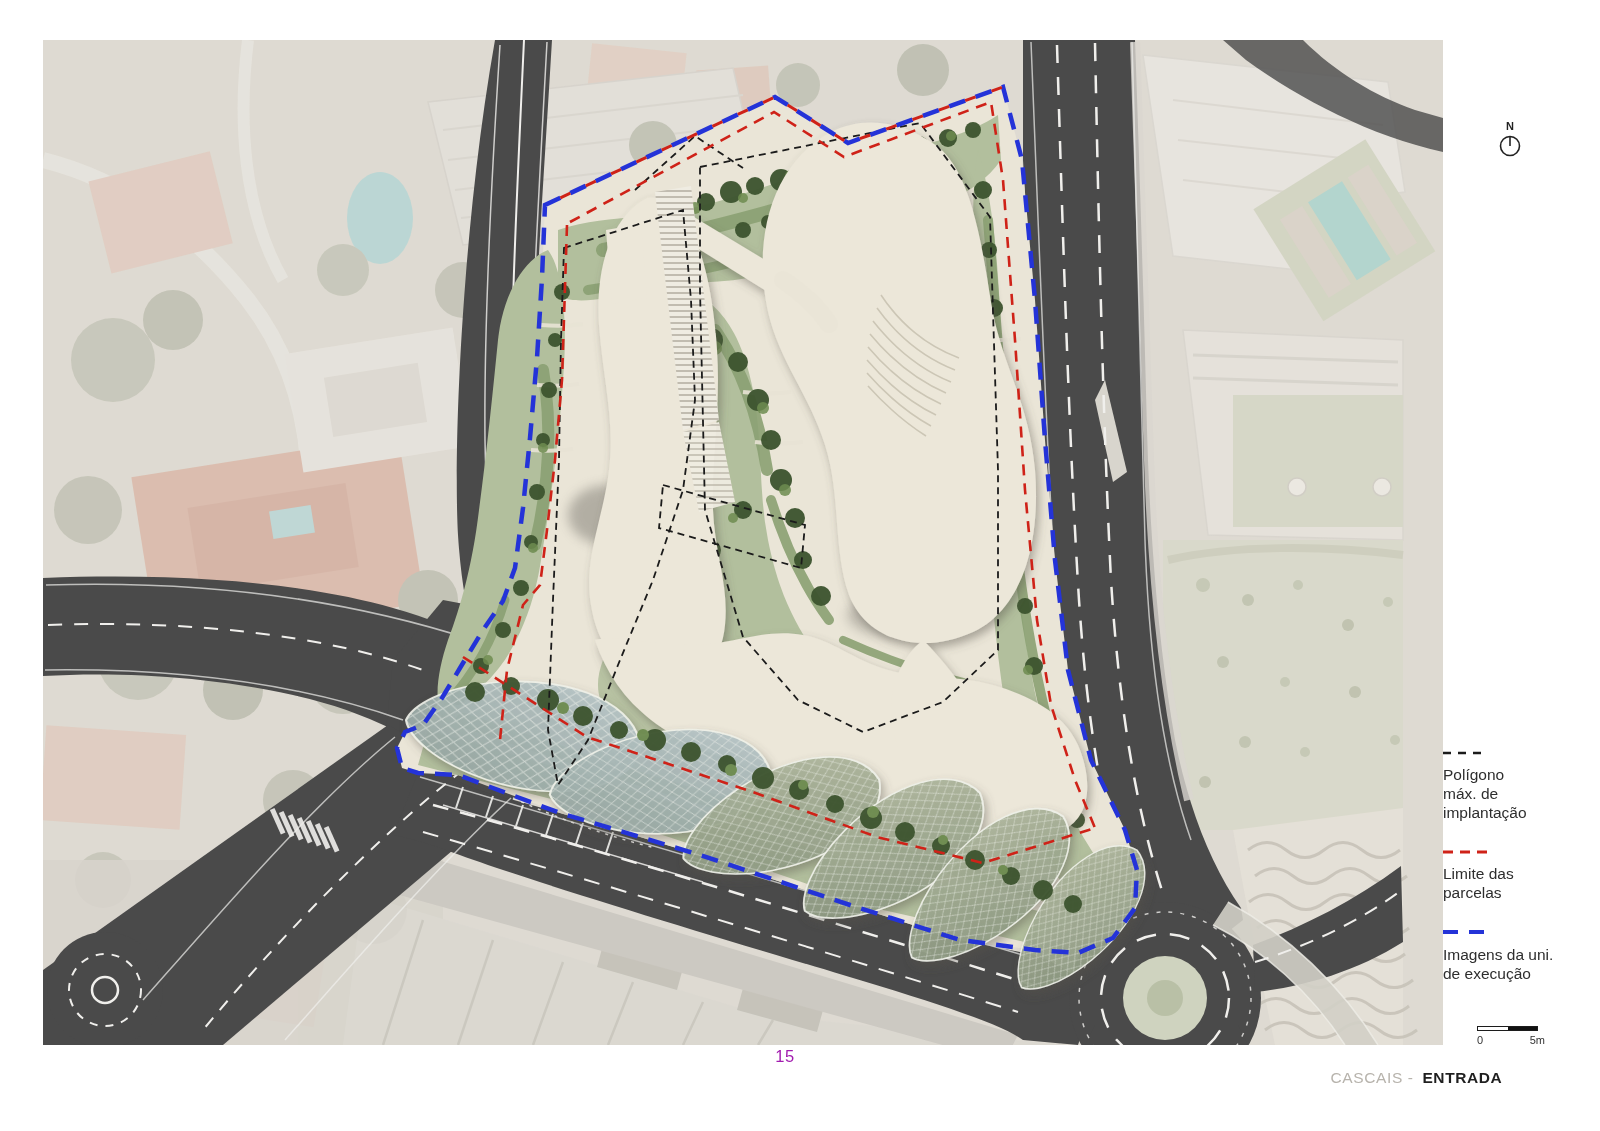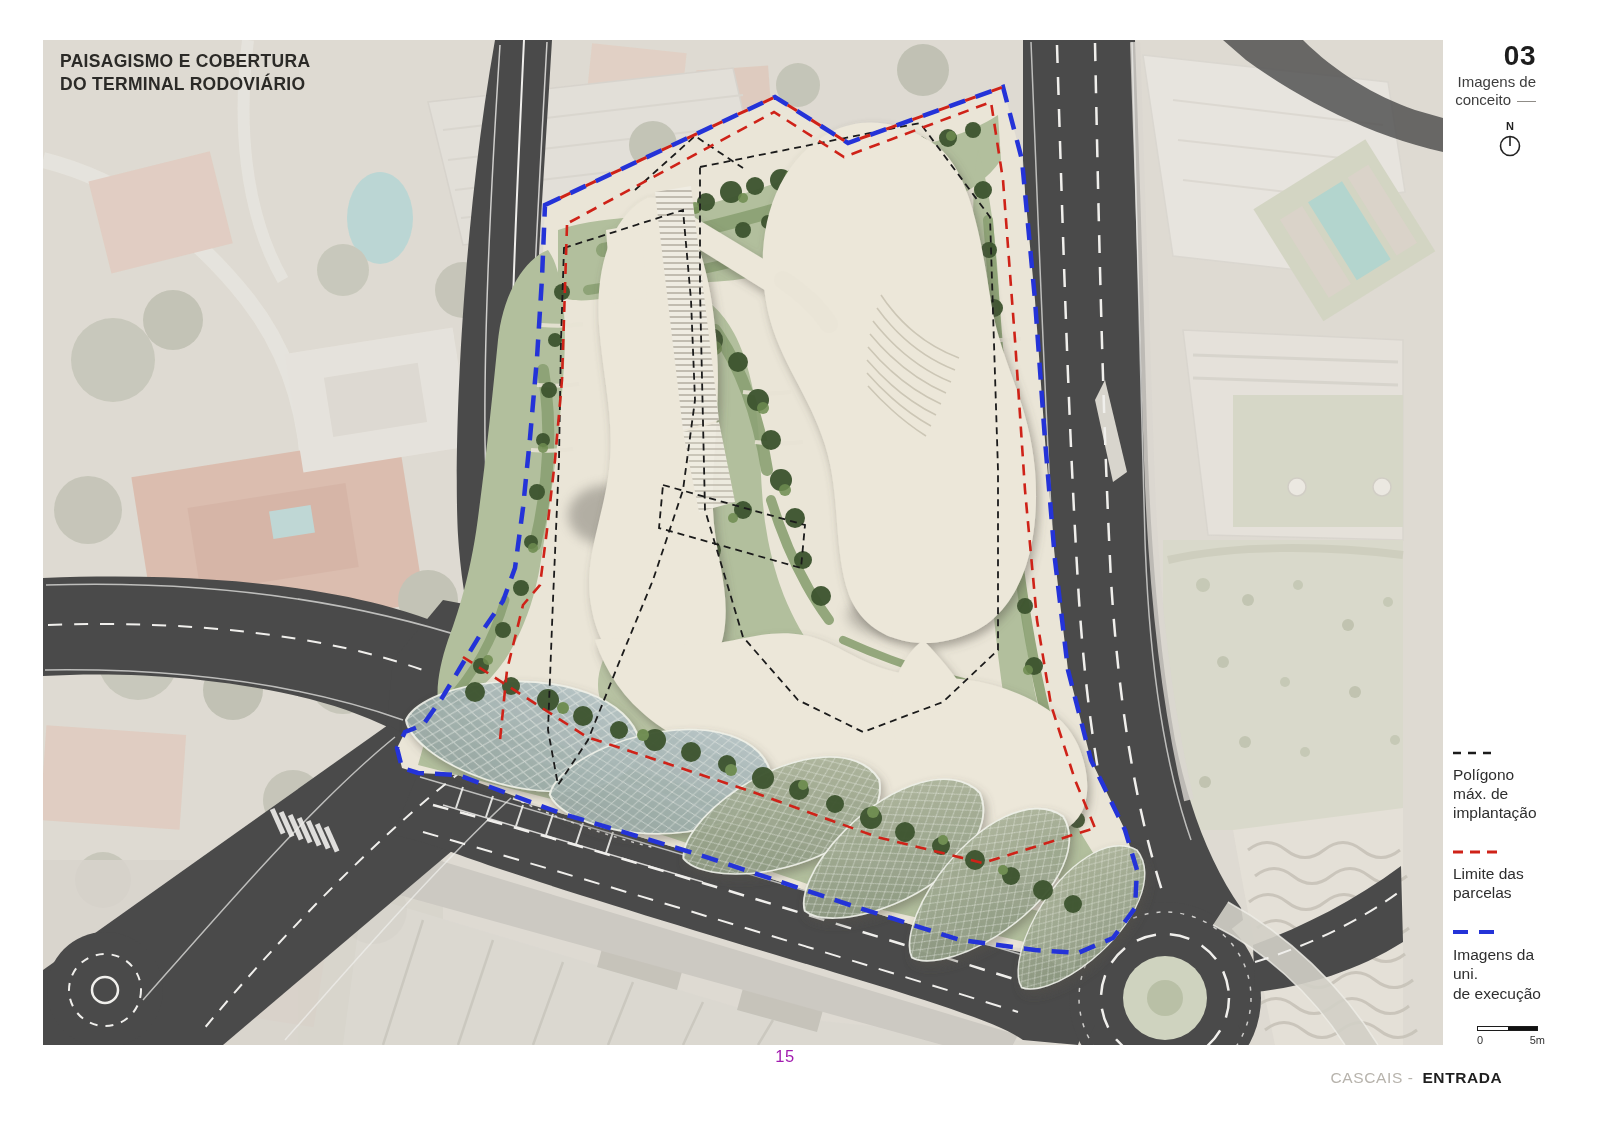--- a/index.html
+++ b/index.html
@@ -421,10 +421,6 @@
   </svg>
   </div>
 
-  <div class="map-title">
-    <div>PAISAGISMO E COBERTURA</div>
-    <div>DO TERMINAL RODOVIÁRIO</div>
-  </div>
 
   <div class="sheet-no-block">
     <div class="sheet-no">03</div>

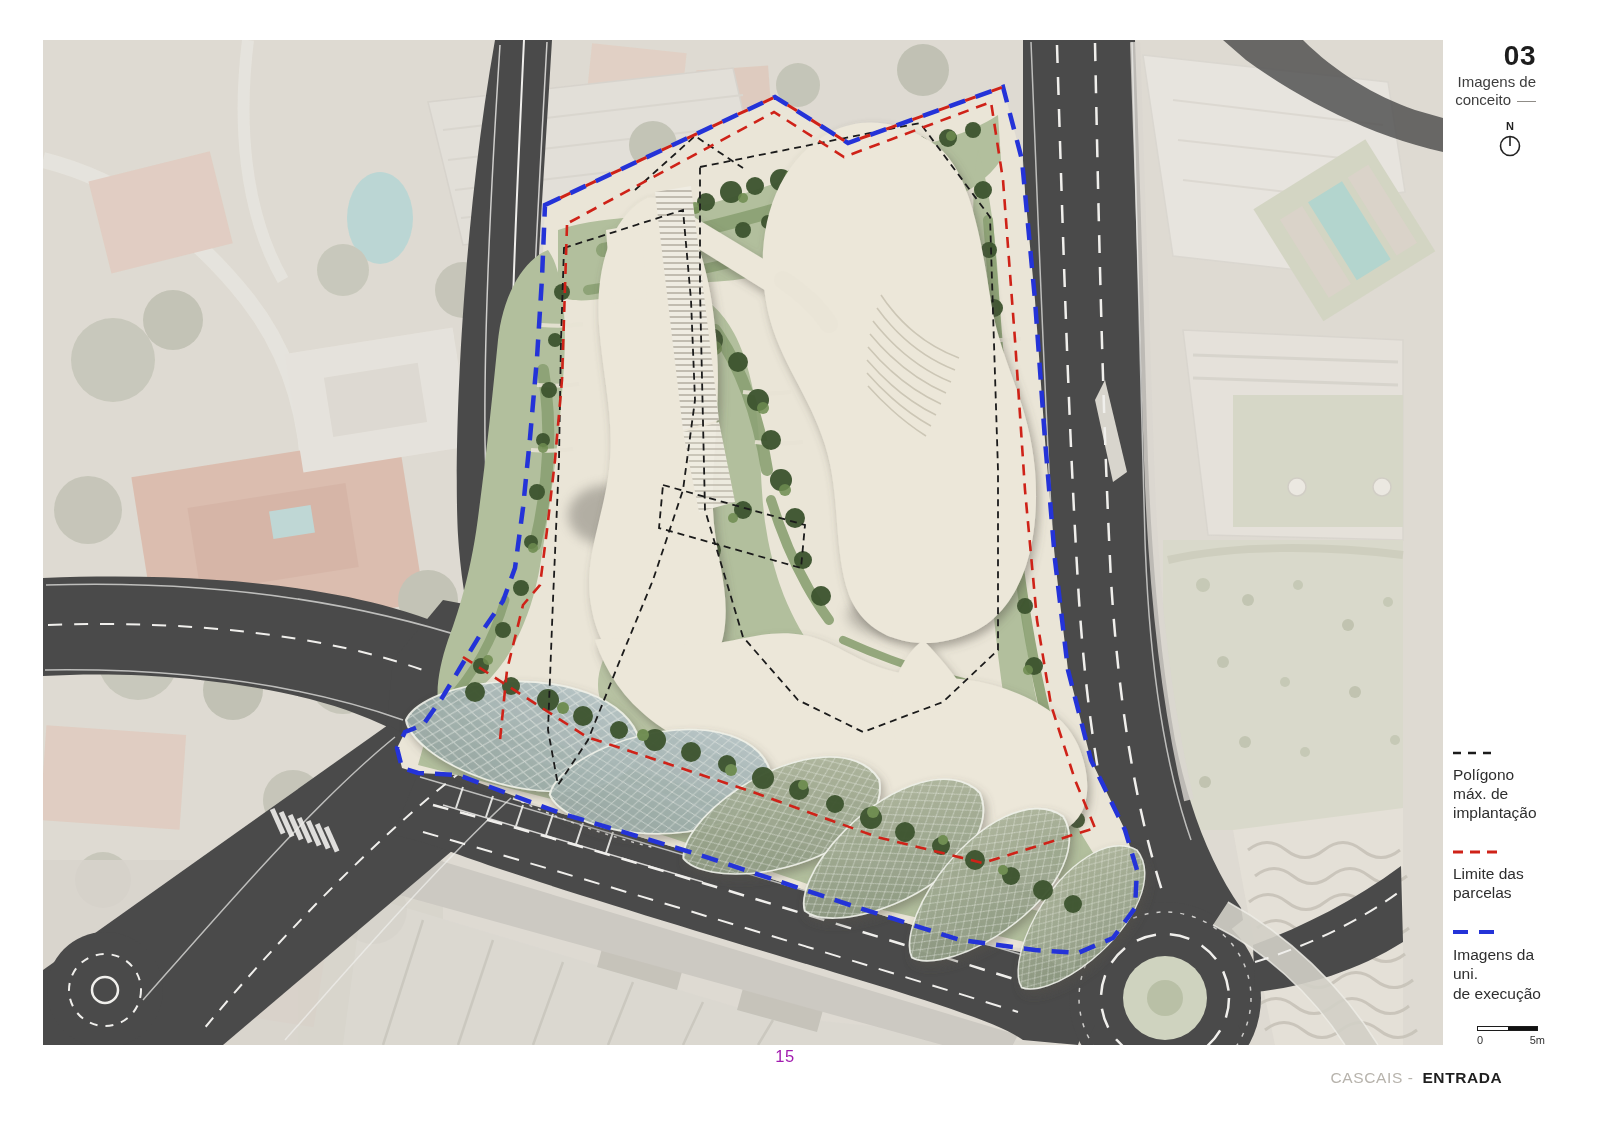--- a/index.html
+++ b/index.html
@@ -422,13 +422,6 @@
   </div>
 
 
-  <div class="sheet-no-block">
-    <div class="sheet-no">03</div>
-    <div class="sheet-label">
-      <div><span>Imagens de</span></div>
-      <div><span>conceito</span><span class="dash-line"></span></div>
-    </div>
-  </div>
 
   <div class="north-block">
     <div class="north-n">N</div>

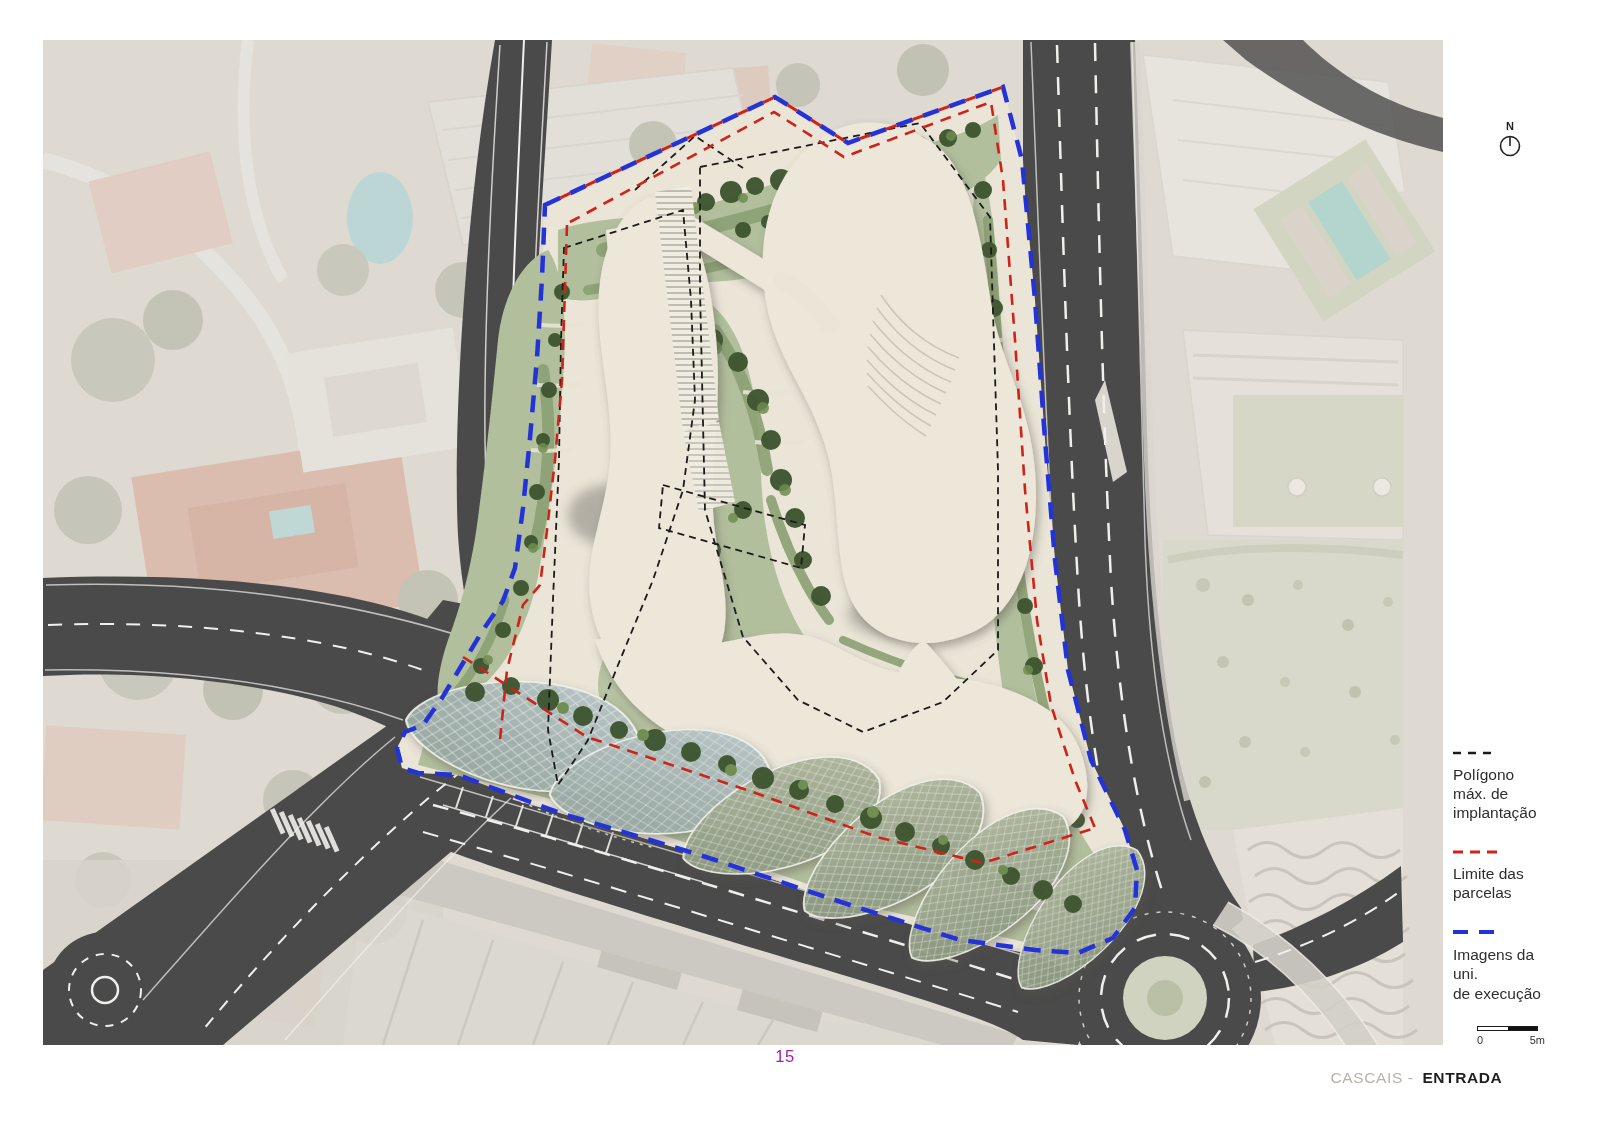--- a/index.html
+++ b/index.html
@@ -16,7 +16,7 @@
   .north-block{position:absolute;left:1496px;top:121px;width:28px;text-align:center;}
   .north-n{font-size:11px;color:#222;font-weight:bold;line-height:1;}
   .legend{position:absolute;left:1443px;top:750px;width:120px;}
-  .legend-item{margin-bottom:26px;padding-left:10px;}
+  .legend-item{margin-bottom:26px;}
   .legend-swatch{display:block;margin-bottom:9px;}
   .legend-label{font-size:15.5px;color:#2e2e2e;line-height:1.24;}
   .scalebar-block{position:absolute;left:1477px;top:1026px;width:68px;}

